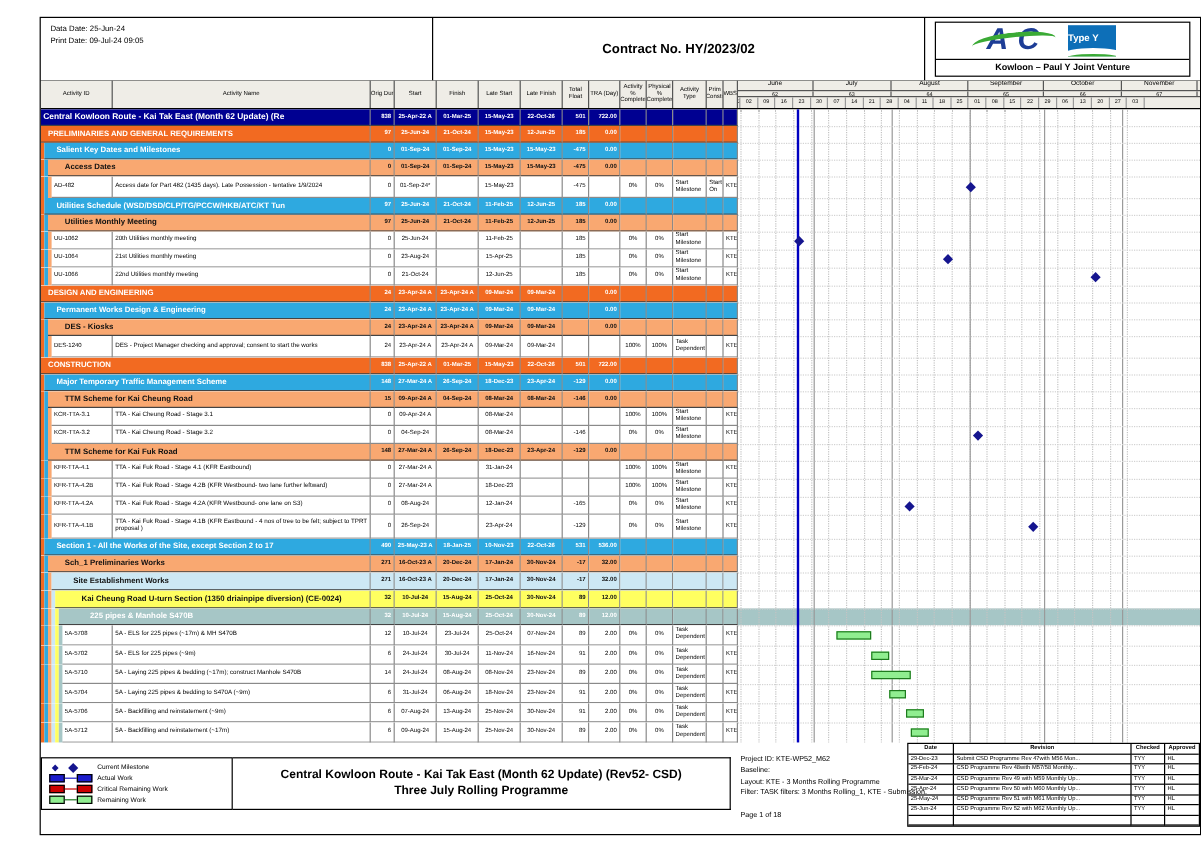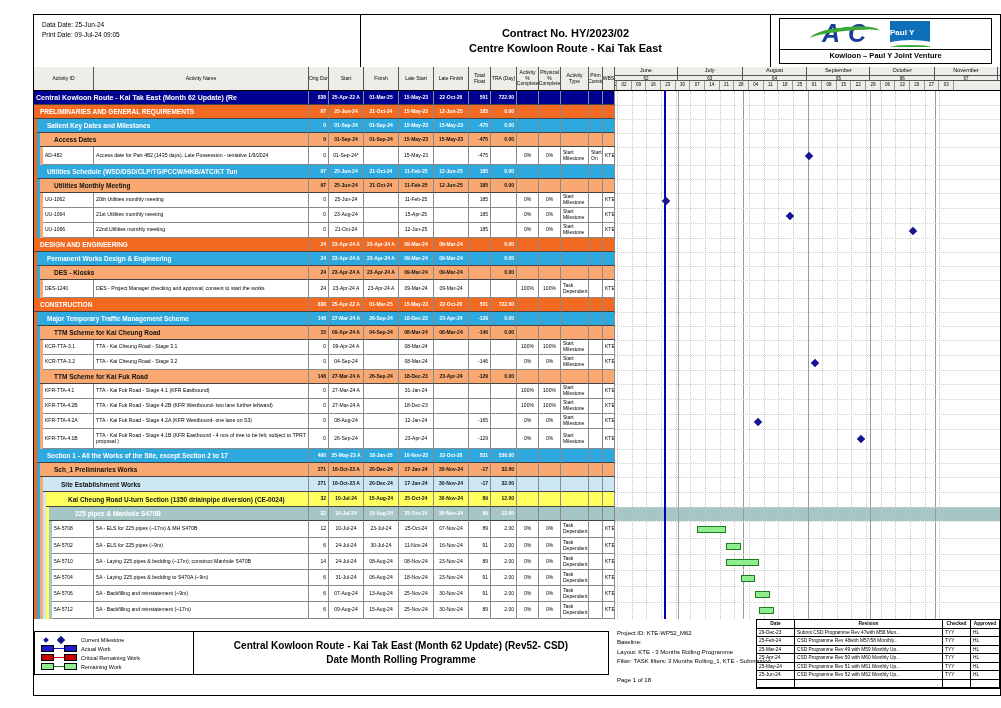--- a/index.html
+++ b/index.html
@@ -99,7 +99,7 @@
             <span class="aic-c">C</span>
             <span class="aic-swoosh"></span>
             <span class="pauly">
-              <span class="pl">Paul Y</span>
+              <span class="pl">Type Y</span>
               <span class="pw"></span>
               <span class="pg"></span>
             </span>

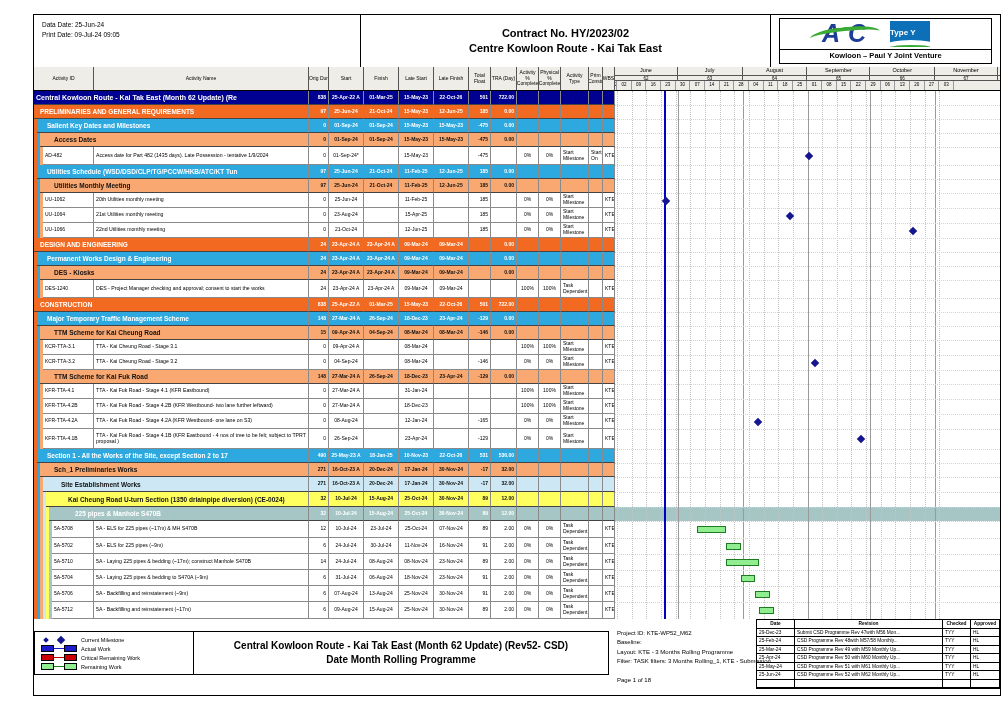--- a/index.html
+++ b/index.html
@@ -90,7 +90,6 @@
       </div>
       <div id="tb-mid" class="tb-cell">
         <div class="t1">Contract No. HY/2023/02</div>
-        <div class="t2">Centre Kowloon Route - Kai Tak East</div>
       </div>
       <div id="tb-right" class="tb-cell">
         <div id="logo-box">

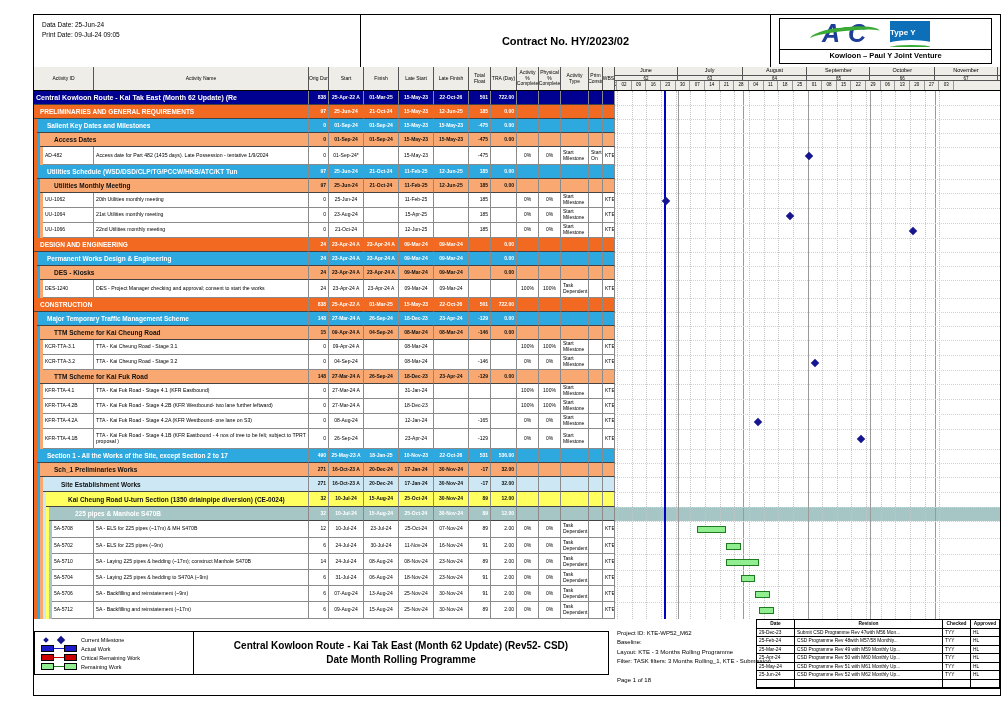--- a/index.html
+++ b/index.html
@@ -928,7 +928,7 @@
         </div>
       <div id="title-box">
         <div class="f1">Central Kowloon Route - Kai Tak East (Month 62 Update) (Rev52- CSD)</div>
-        <div class="f2">Date Month Rolling Programme</div>
+        <div class="f2">Three July Rolling Programme</div>
       </div>
       <div id="proj-info">
         <div>Project ID: KTE-WP52_M62</div>

